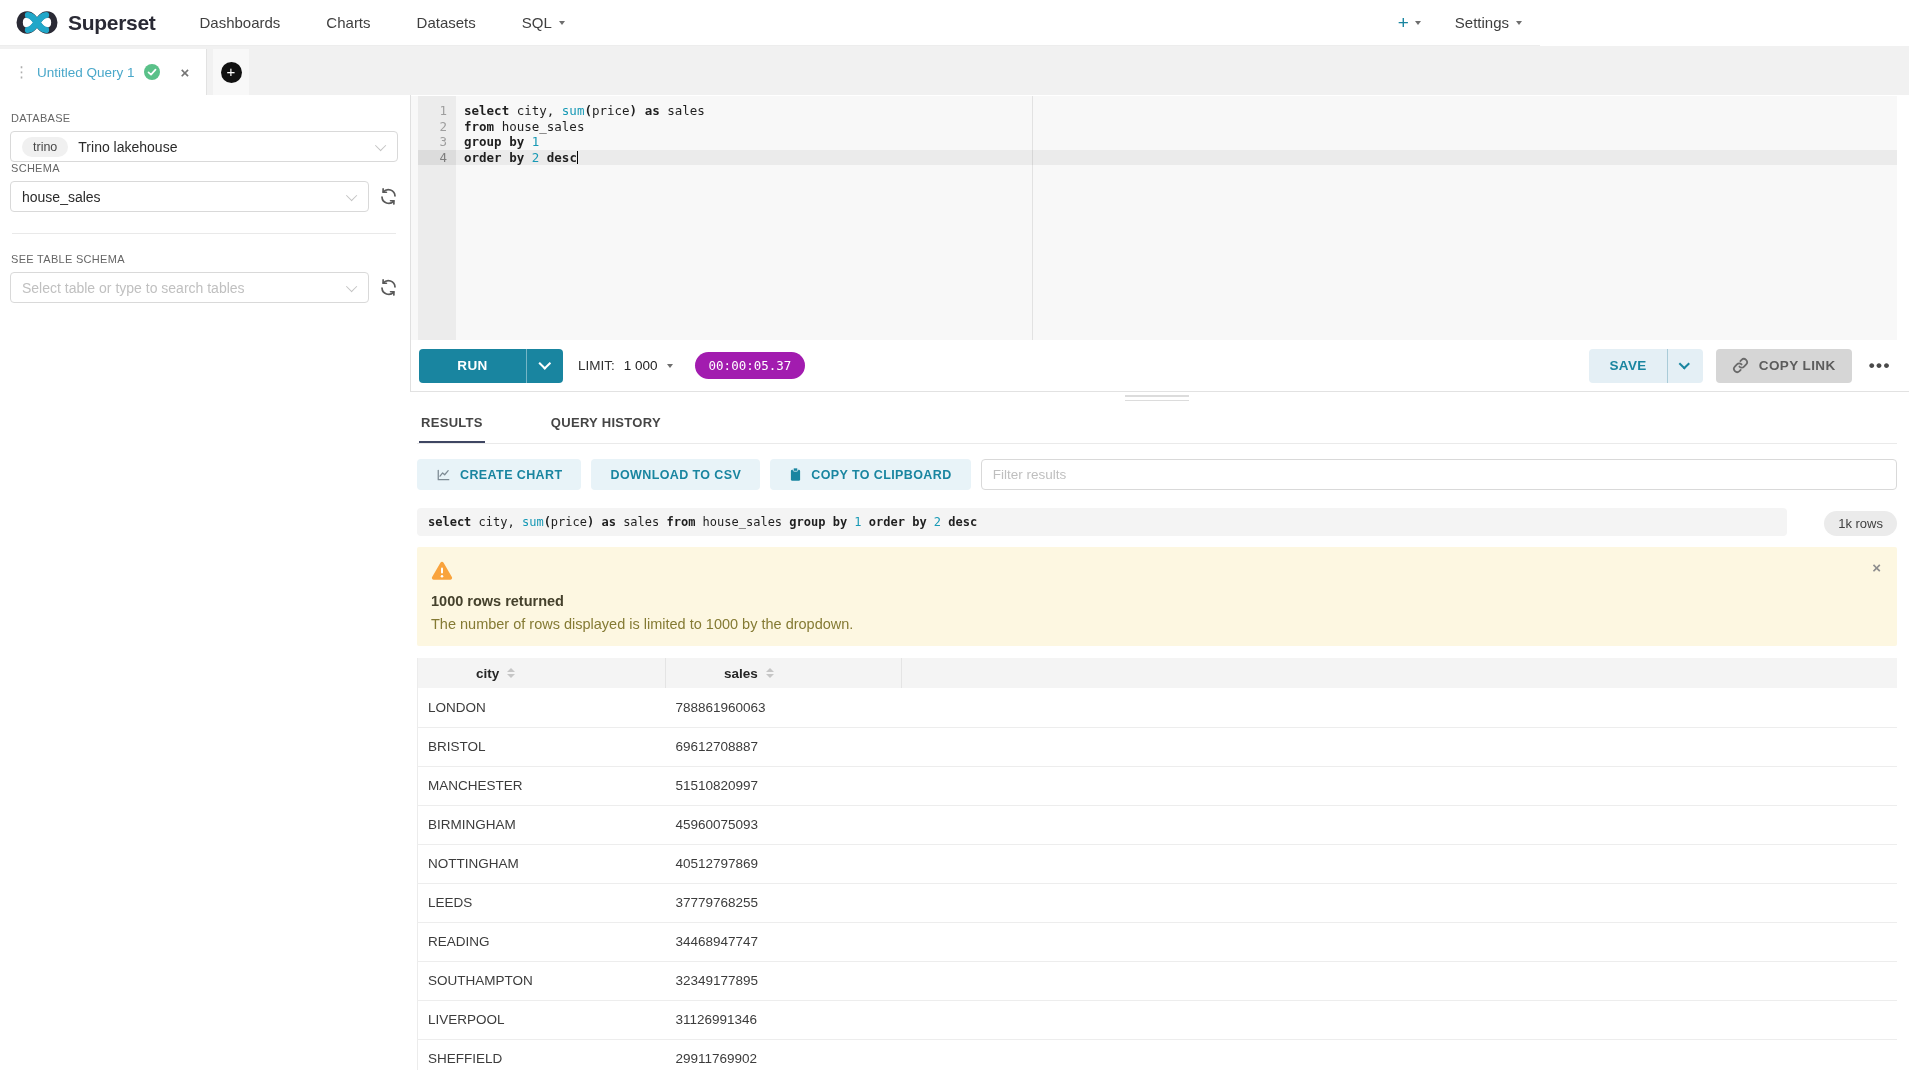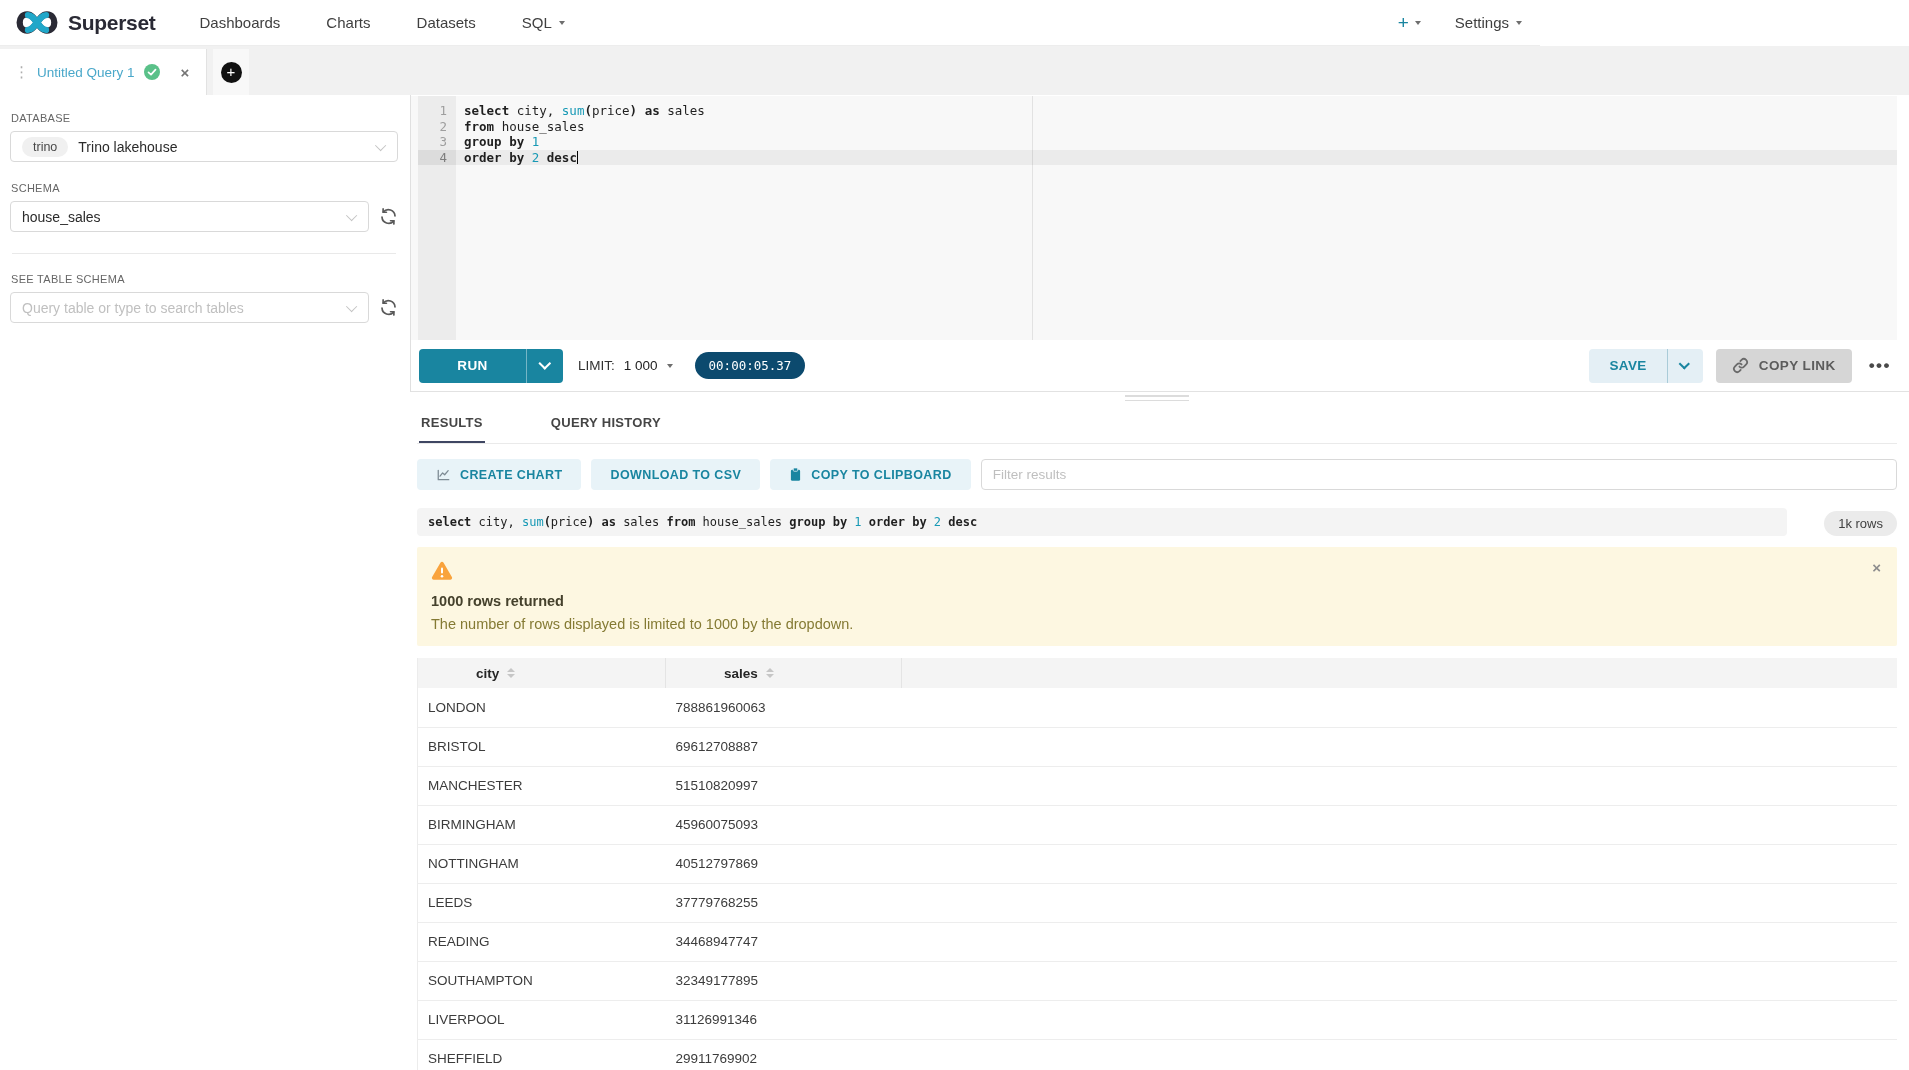--- a/index.html
+++ b/index.html
@@ -47,7 +47,7 @@
   .db-pill { background:#f0f0f0; border-radius:11px; padding:3px 11px; font-size:12.5px; color:#484848; }
   .side-divider { border-top:1px solid #e9e9e9; margin:21px 2px 19px 2px; }
   .refresh-btn { flex:none; cursor:pointer; display:flex; }
-  .mt18 { margin-top:20px; }
+  .mt18 { }
 
   
   .v-divider { position:absolute; left:410px; top:95px; width:1px; height:297px; background:#e0e0e0; }

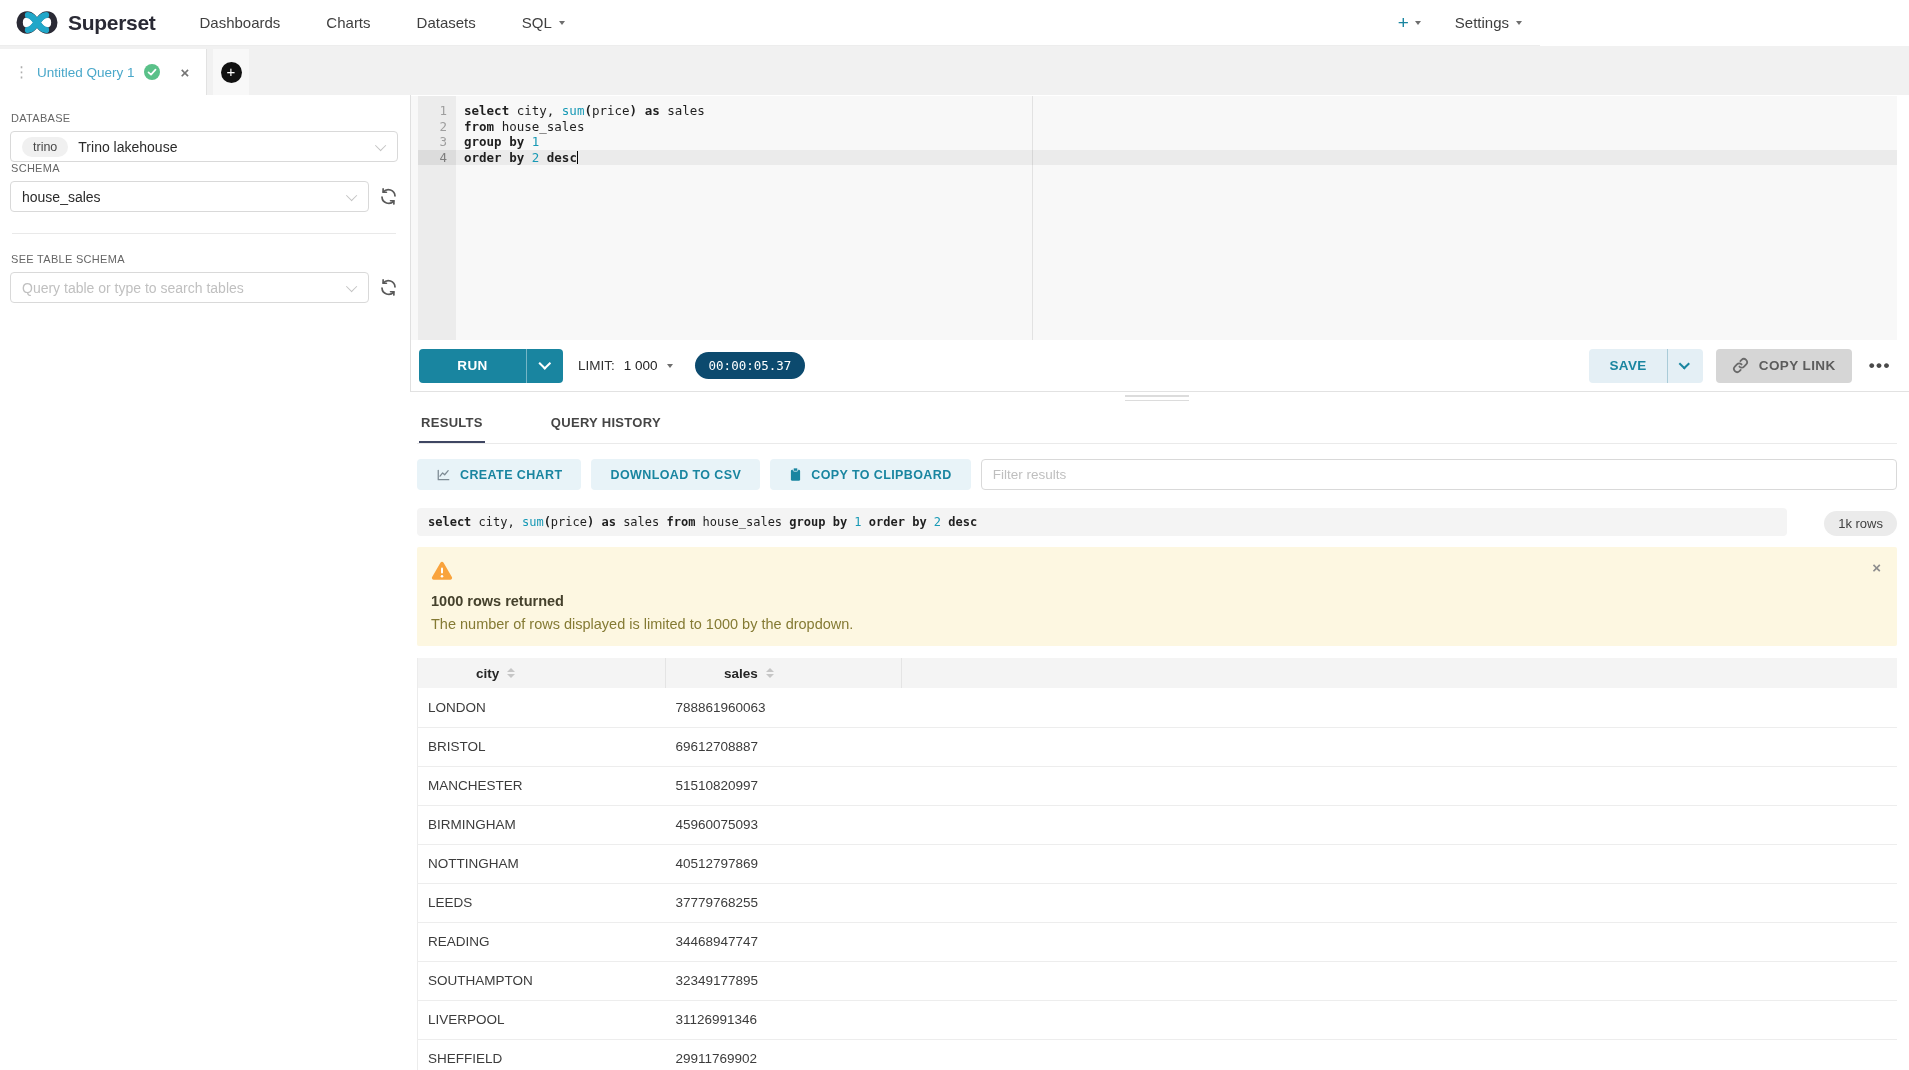--- a/index.html
+++ b/index.html
@@ -222,7 +222,7 @@
   <div class="side-label">SEE TABLE SCHEMA</div>
   <div class="select-row">
     <div class="select-box">
-      <span class="select-placeholder">Query table or type to search tables</span>
+      <span class="select-placeholder">Select table or type to search tables</span>
       <span class="chev"></span>
     </div>
     <span class="refresh-btn">

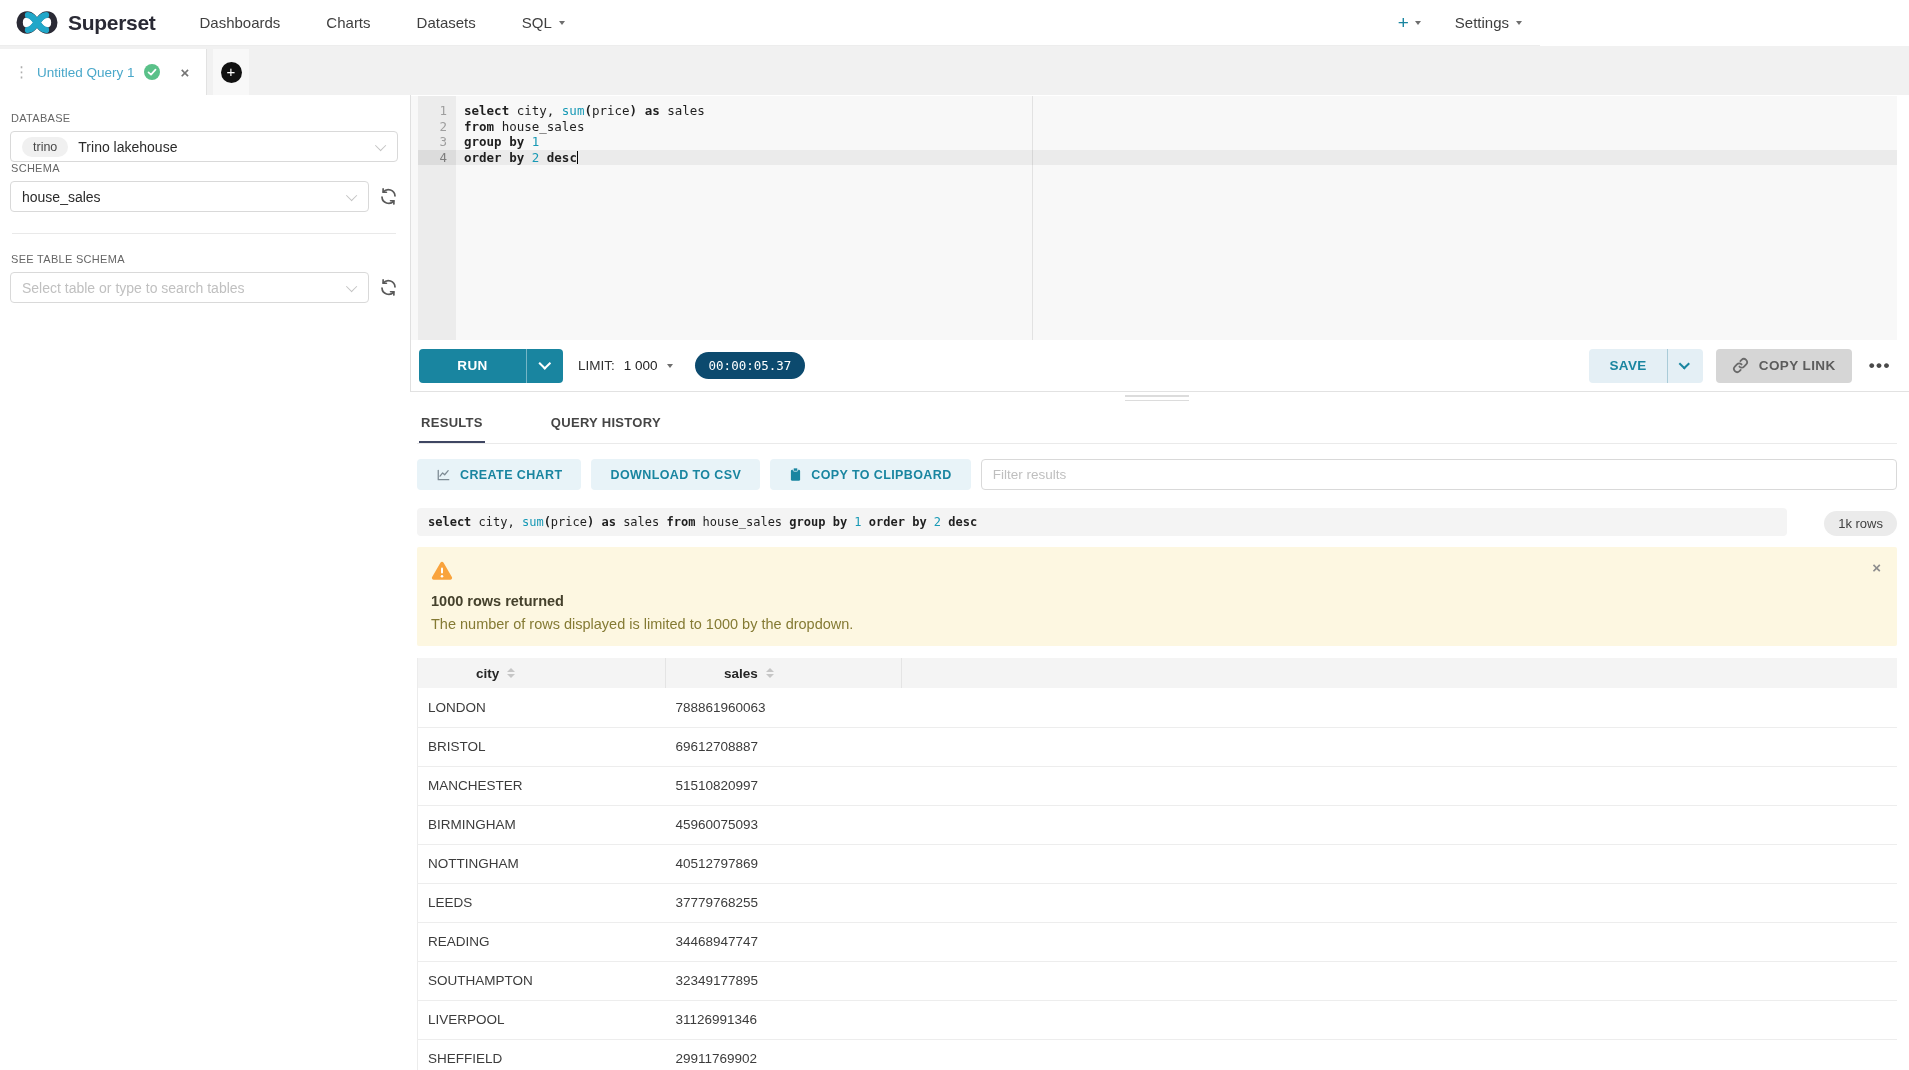--- a/index.html
+++ b/index.html
@@ -80,7 +80,7 @@
   .limit-group { display:flex; align-items:center; margin-left:15px; gap:9px; cursor:pointer; }
   .limit-label { font-size:13.5px; color:#333; }
   .limit-value { font-size:13.5px; color:#222; }
-  .timer-pill { margin-left:22px; background:#0c4a6e; color:#fff; border-radius:15px; padding:6px 14px;
+  .timer-pill { margin-left:22px; background:#a21caf; color:#fff; border-radius:15px; padding:6px 14px;
     font-family:"DejaVu Sans Mono", monospace; font-size:12.5px; }
   .toolbar-right { margin-left:auto; display:flex; align-items:center; gap:13px; }
   .save-btn { display:flex; height:34px; border-radius:4px; overflow:hidden; background:#e4eff5; cursor:pointer; }

